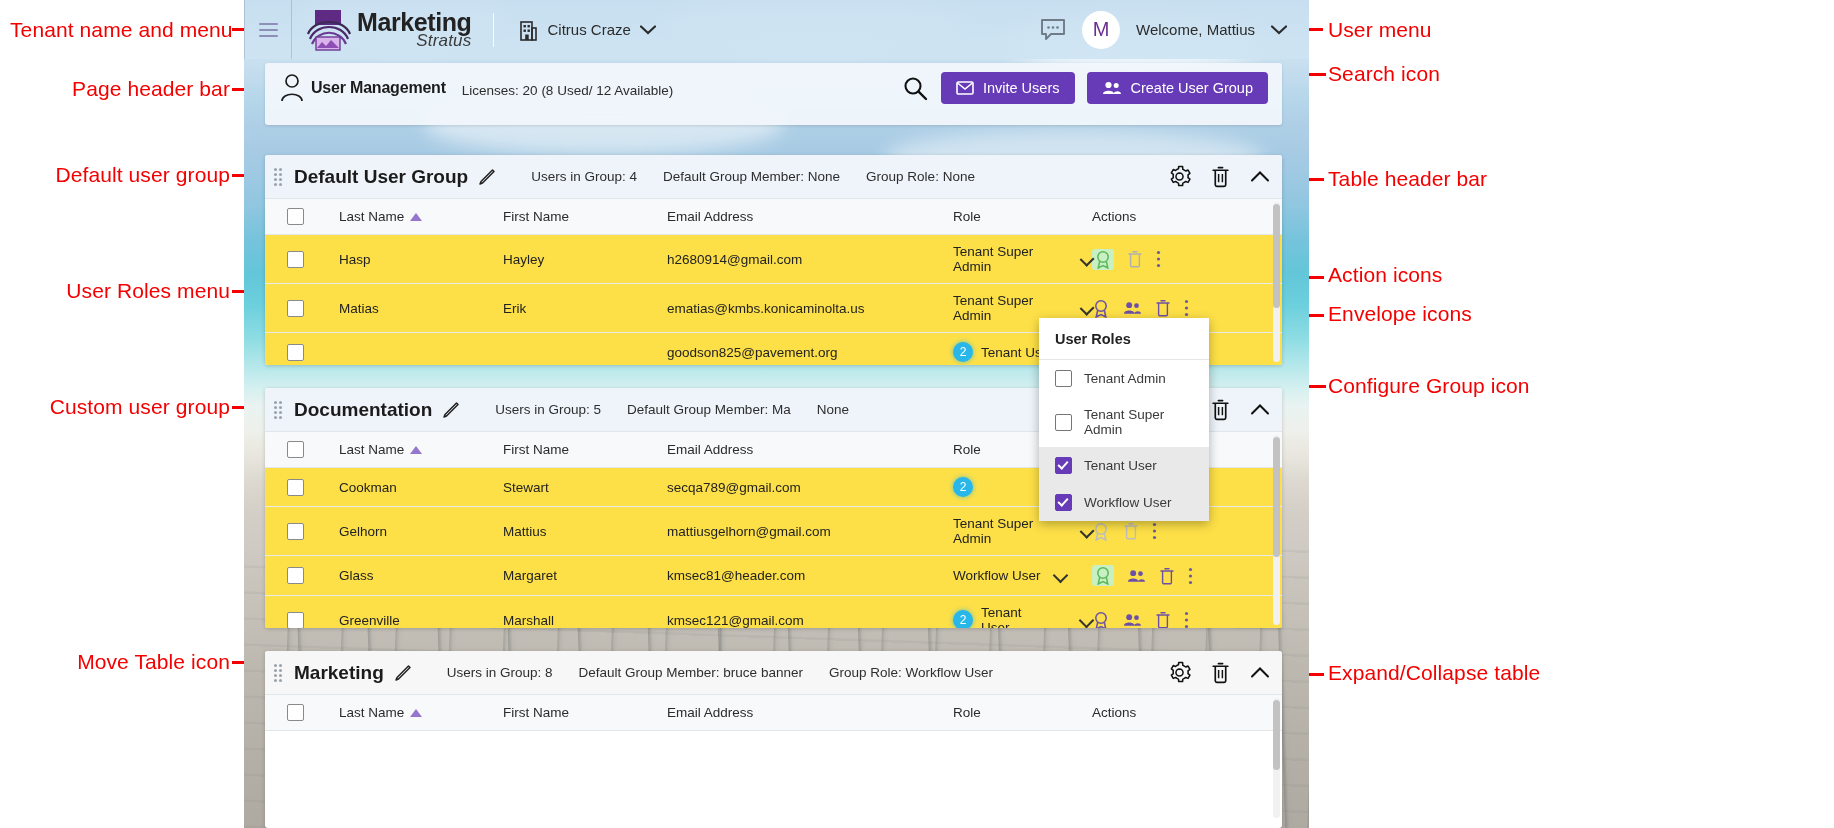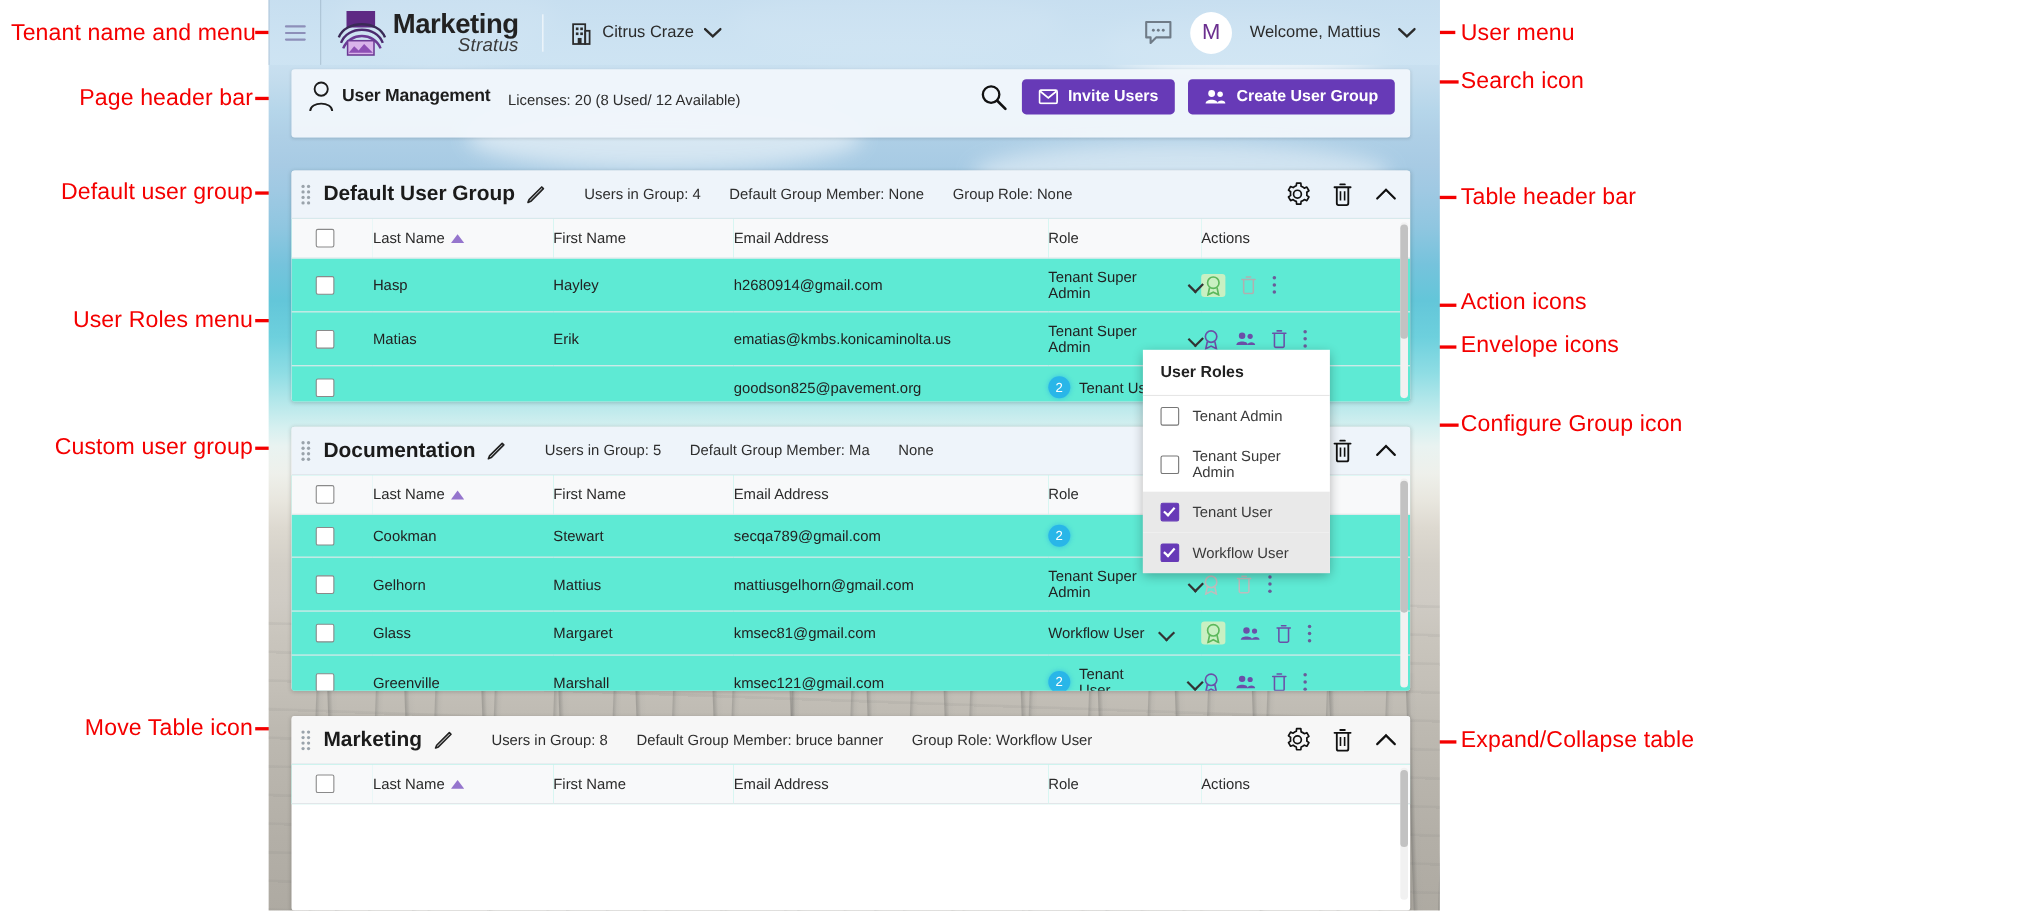--- a/index.html
+++ b/index.html
@@ -110,7 +110,7 @@
   .search-btn{width:28px;height:28px;cursor:pointer;position:relative;}
   .btn{
     background:#673ab7;color:#fff;border:none;border-radius:4px;
-    height:32px;padding:0 15px;font-size:14.5px;font-weight:bold;
+    height:32px;padding:0 15px;font-size:14.5px;font-weight:normal;
     display:flex;align-items:center;gap:9px;cursor:pointer;
     font-family:"Liberation Sans",sans-serif;
   }

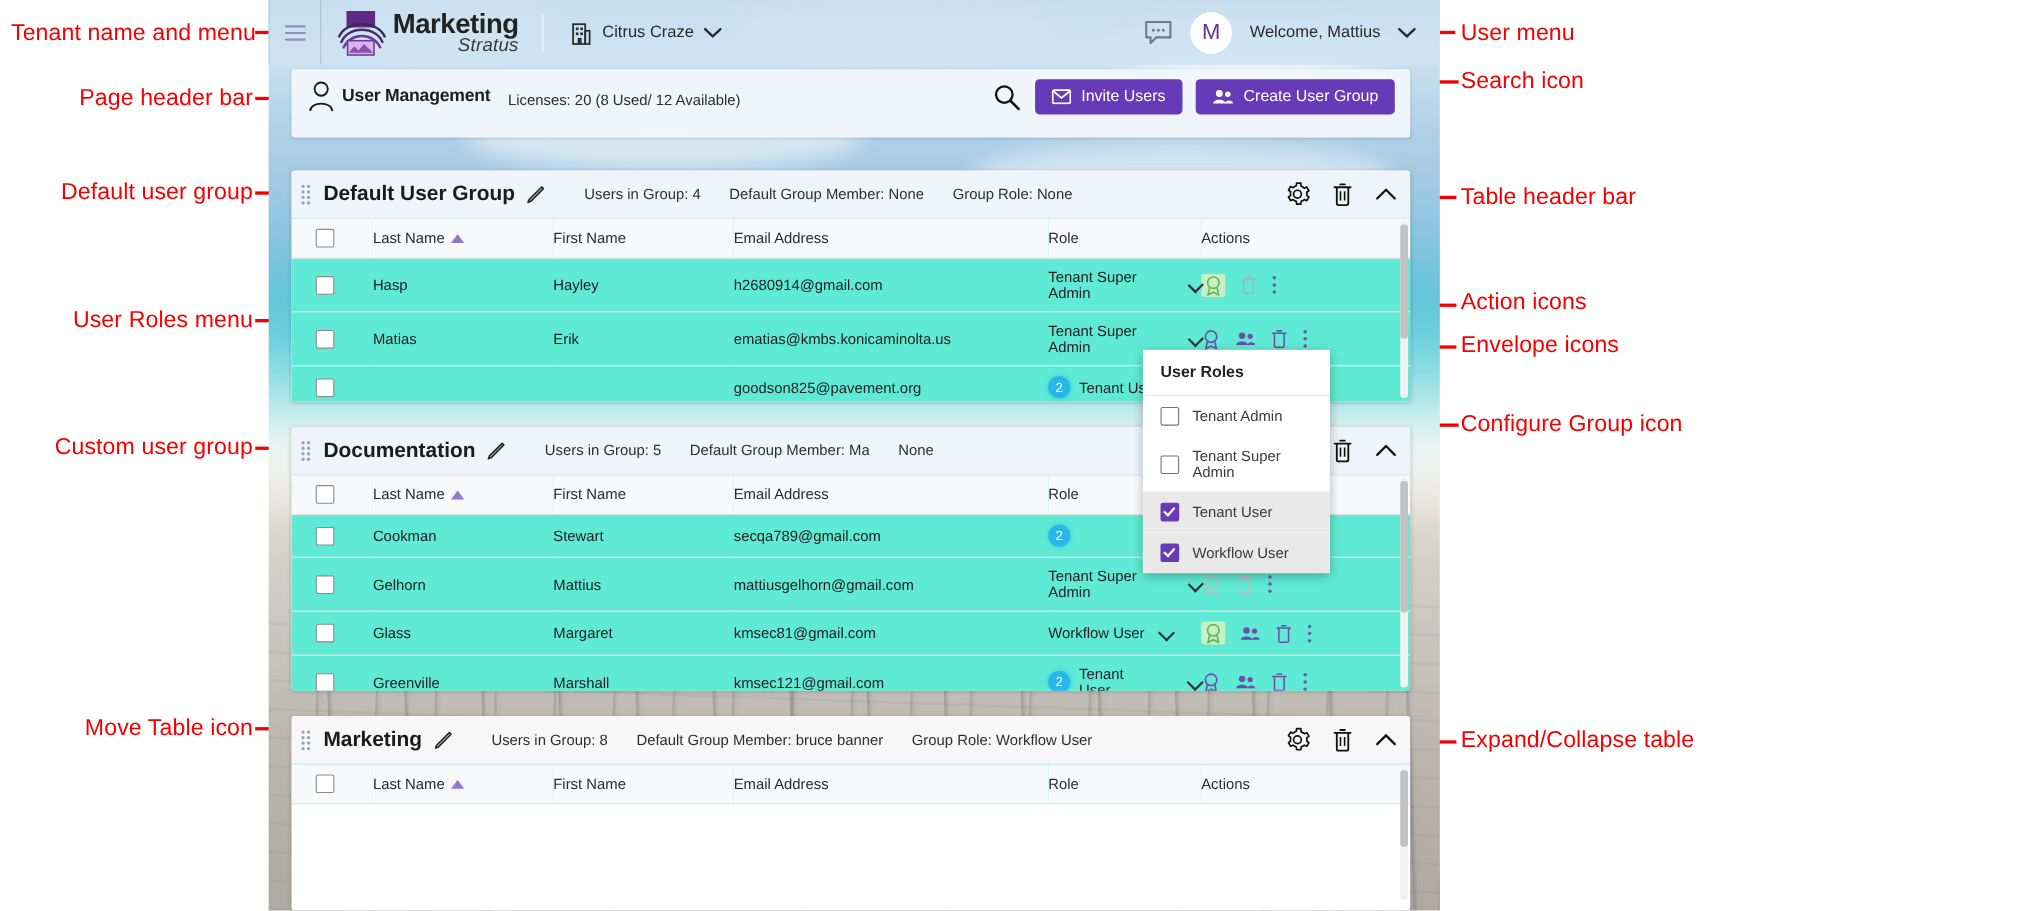--- a/index.html
+++ b/index.html
@@ -140,7 +140,7 @@
   .ico{cursor:pointer;display:flex;align-items:center;justify-content:center;}
 
   
-  table{width:100%;border-collapse:collapse;font-size:13.5px;color:#222;background:#5eead4;}
+  table{width:100%;border-collapse:collapse;font-size:13.5px;color:#222;background:#fde047;}
   thead th{
     text-align:left;font-weight:normal;color:#2b2b2b;font-size:13.5px;
     padding:9px 0;background:#f8f9fa;border-bottom:1px solid #e2e6e9;

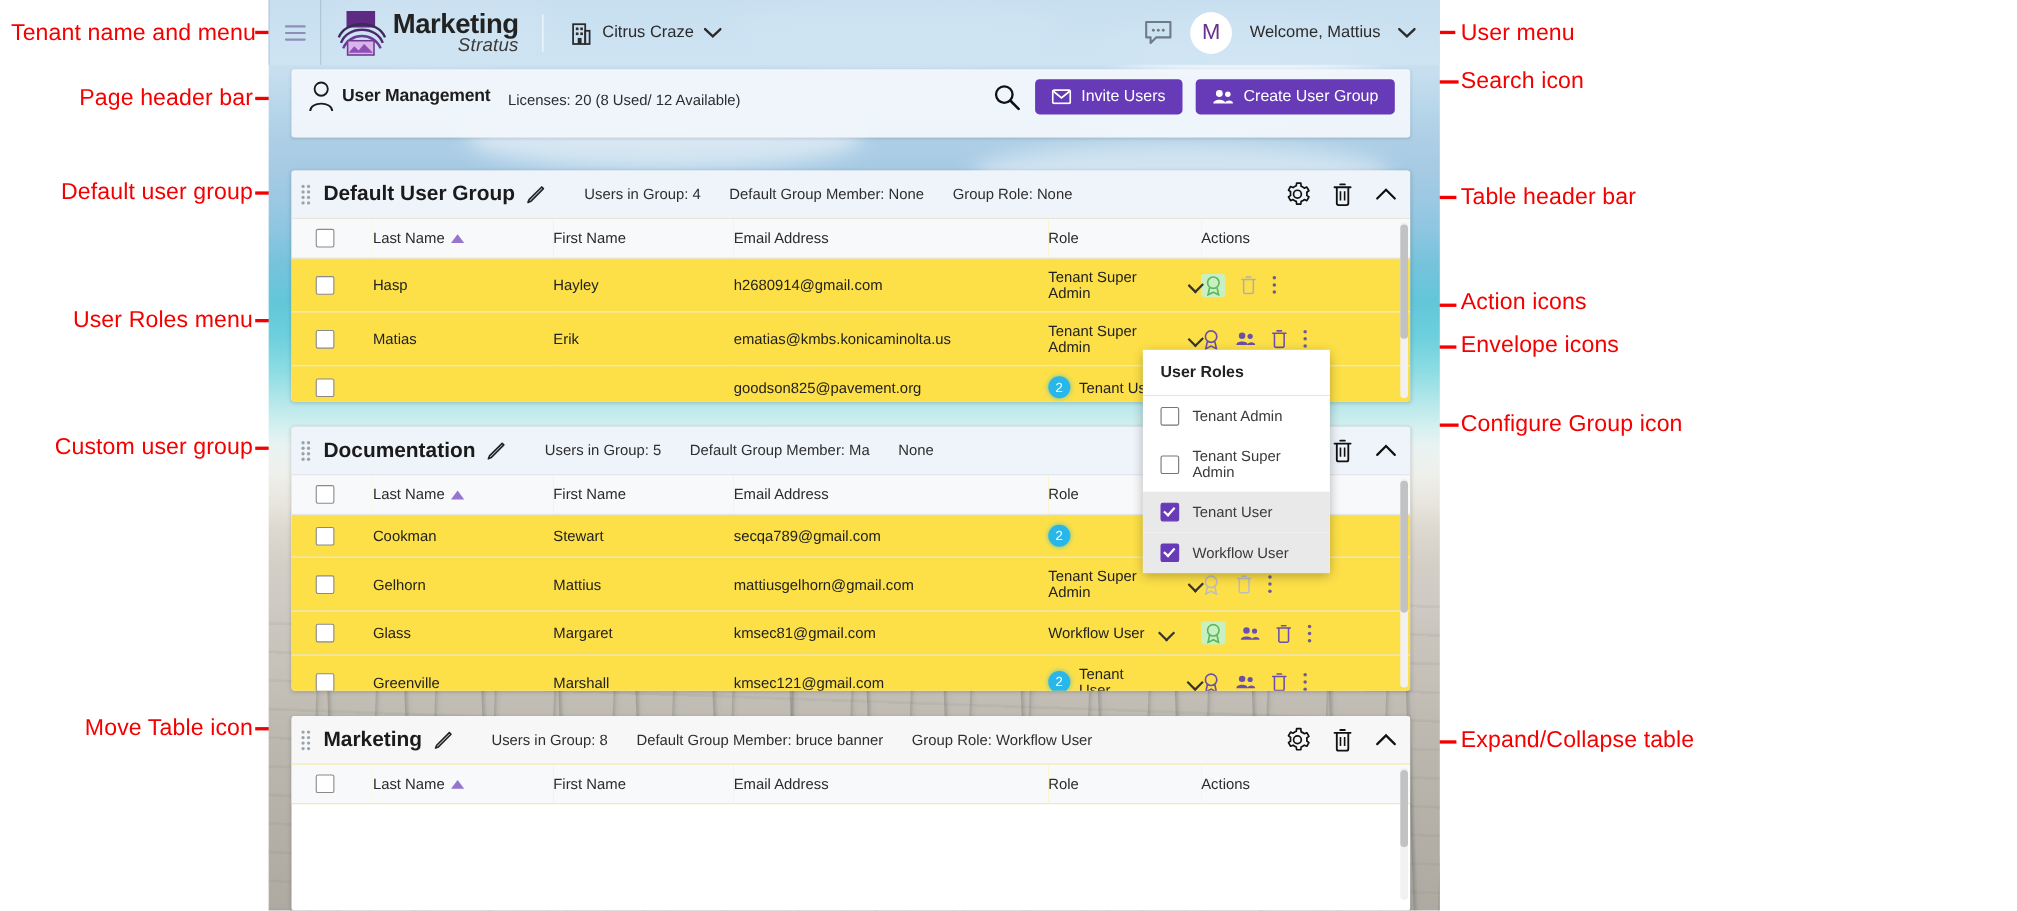--- a/index.html
+++ b/index.html
@@ -665,7 +665,7 @@
           <td class="c-chk"><span class="cb"></span></td>
           <td>Glass</td>
           <td>Margaret</td>
-          <td>kmsec81@gmail.com</td>
+          <td>kmsec81@header.com</td>
           <td>
               <div class="role-cell">
                 <span>Workflow User</span>

